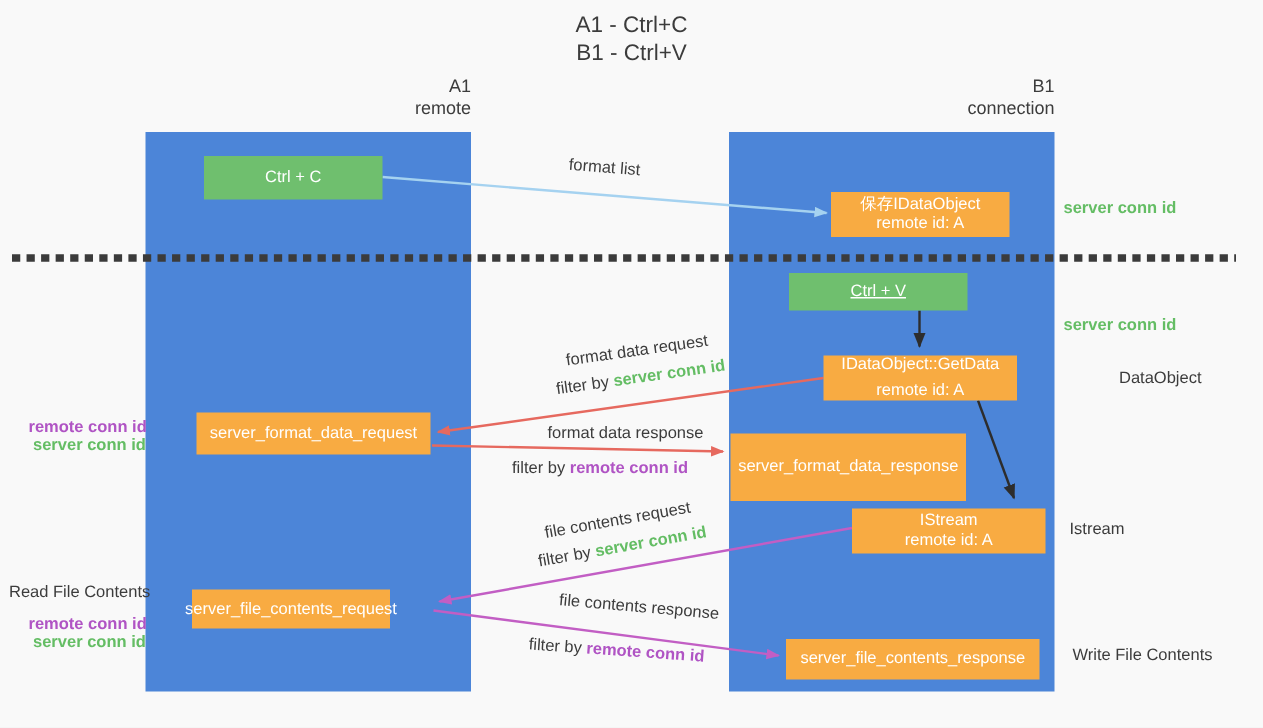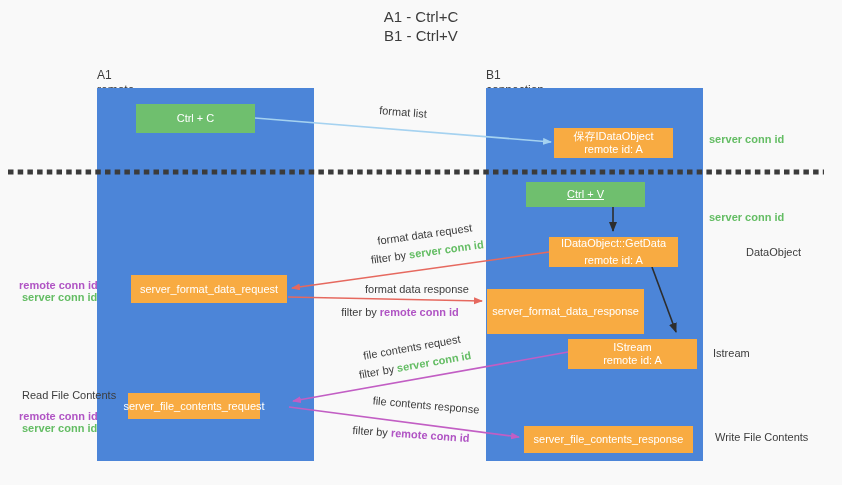--- a/index.html
+++ b/index.html
@@ -13,7 +13,7 @@
   .canvas{position:relative;width:842px;height:485px;background:var(--background);overflow:hidden;}
   .title{position:absolute;left:0;top:7px;width:842px;text-align:center;
          font-size:15px;line-height:19px;color:var(--text-dark);}
-  .col-header{position:absolute;top:68px;width:217px;text-align:left;
+  .col-header{position:absolute;top:50px;width:217px;text-align:right;
               font-size:12px;line-height:15px;color:var(--text-dark);}
   .lifeline{position:absolute;top:88px;width:217px;height:373px;background:var(--column-blue);}
   svg.arrows{position:absolute;left:0;top:0;z-index:2;}

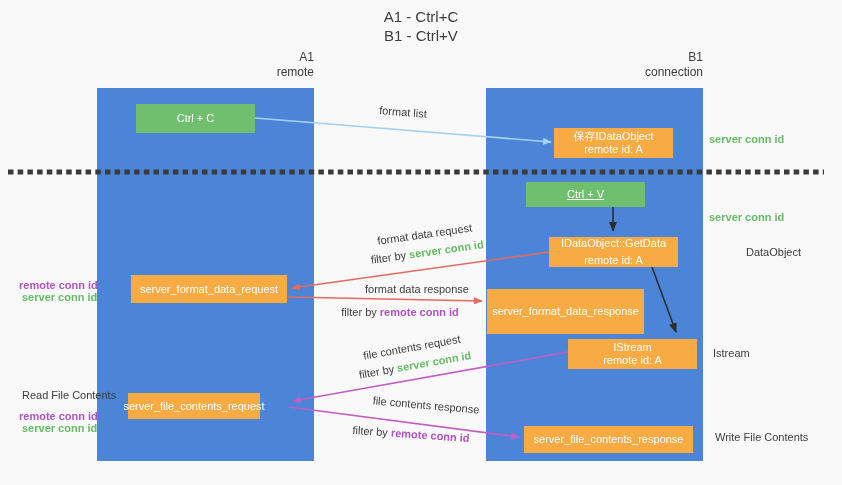--- a/index.html
+++ b/index.html
@@ -154,7 +154,7 @@
 
   <div class="lbl purple-b" style="left:19px;top:279px;">remote conn id</div>
   <div class="lbl green-b" style="left:22px;top:291px;">server conn id</div>
-  <div class="lbl" style="left:6px;top:389px;margin-left:16px;">Read File Contents</div>
+  <div class="lbl" style="left:6px;top:389px;">Read File Contents</div>
   <div class="lbl purple-b" style="left:19px;top:410px;">remote conn id</div>
   <div class="lbl green-b" style="left:22px;top:422px;">server conn id</div>
 

